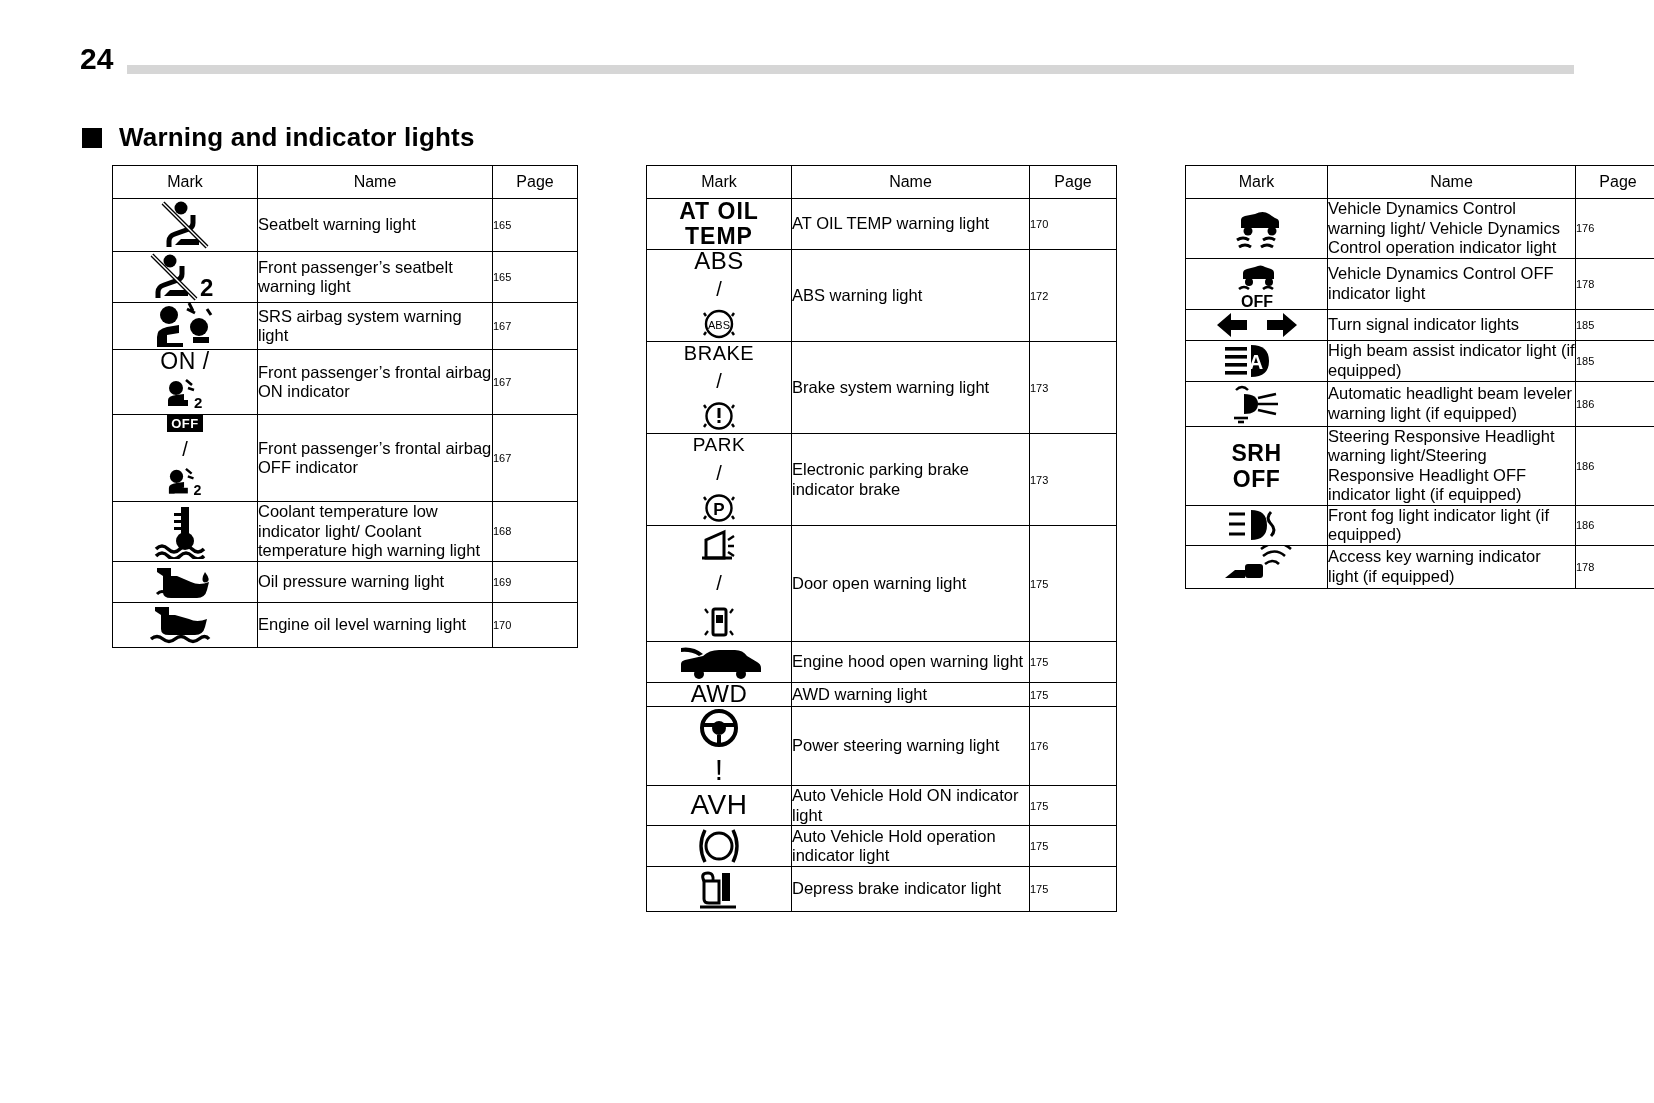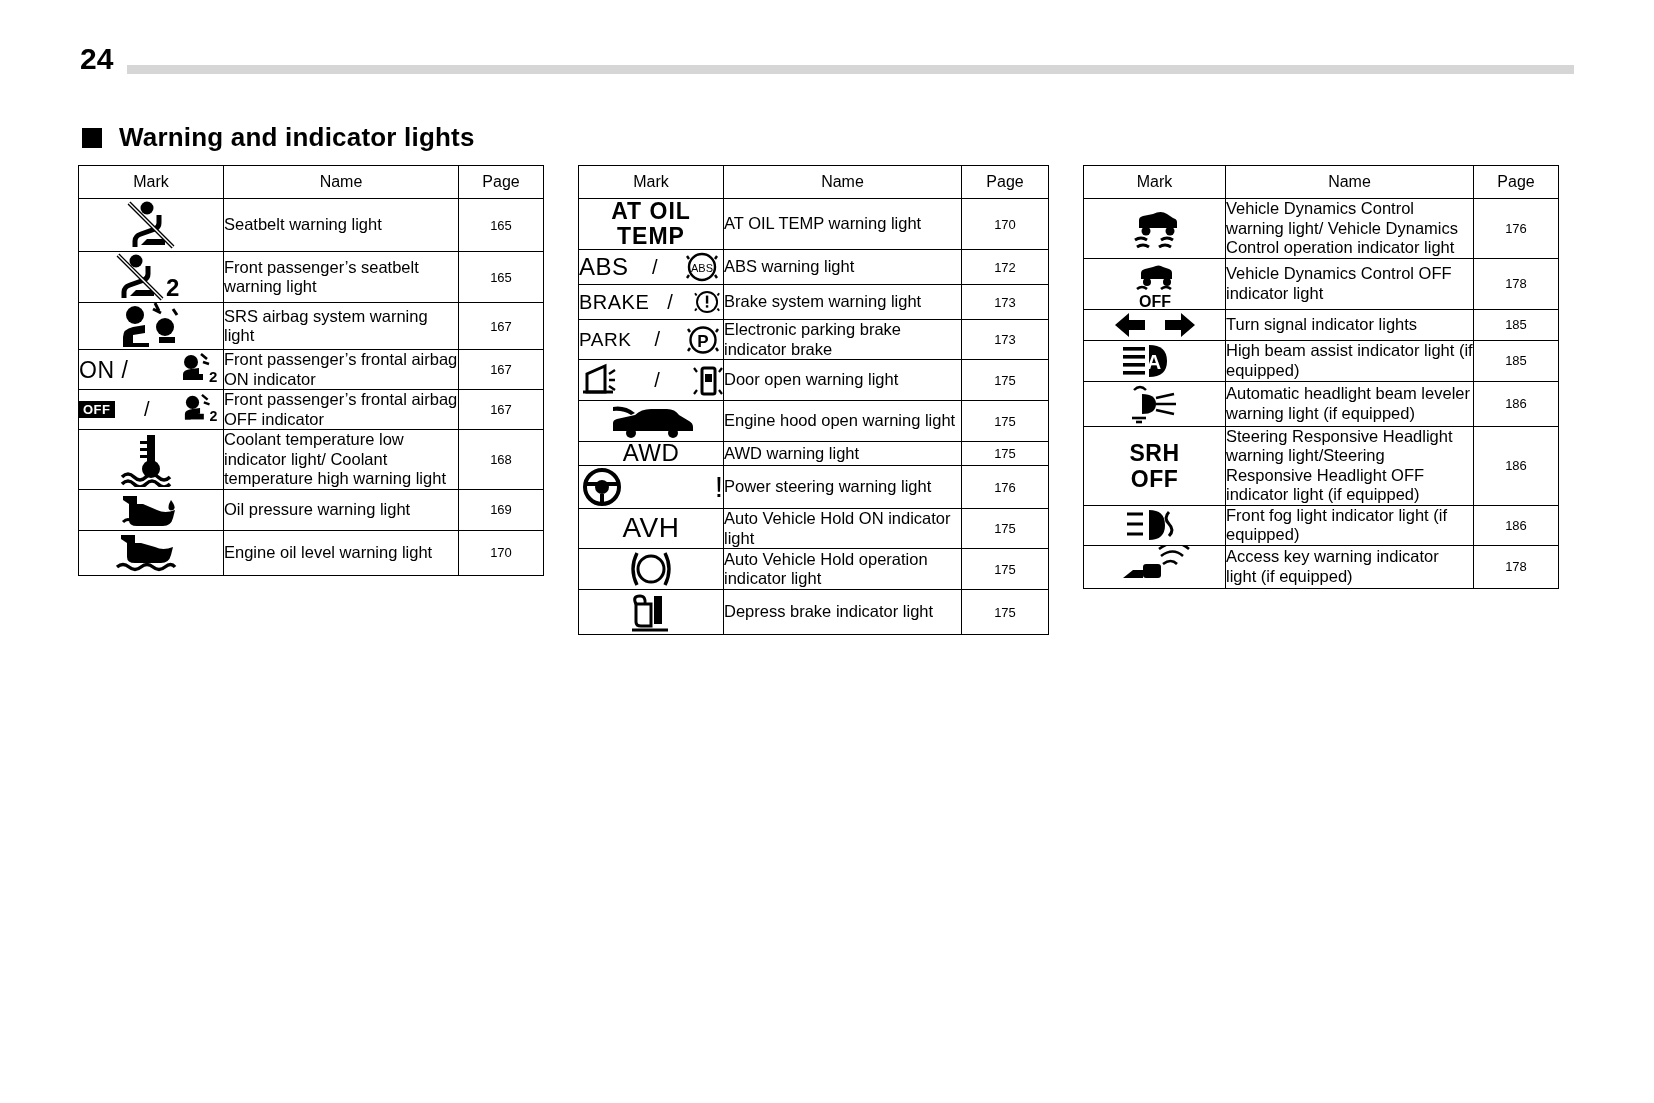--- a/index.html
+++ b/index.html
@@ -76,6 +76,7 @@
   }
   .col {
     flex: 0 0 auto;
+    margin-left: 34px;
   }
   .col-1 { width: 465px; }
   .col-2 { width: 470px; }

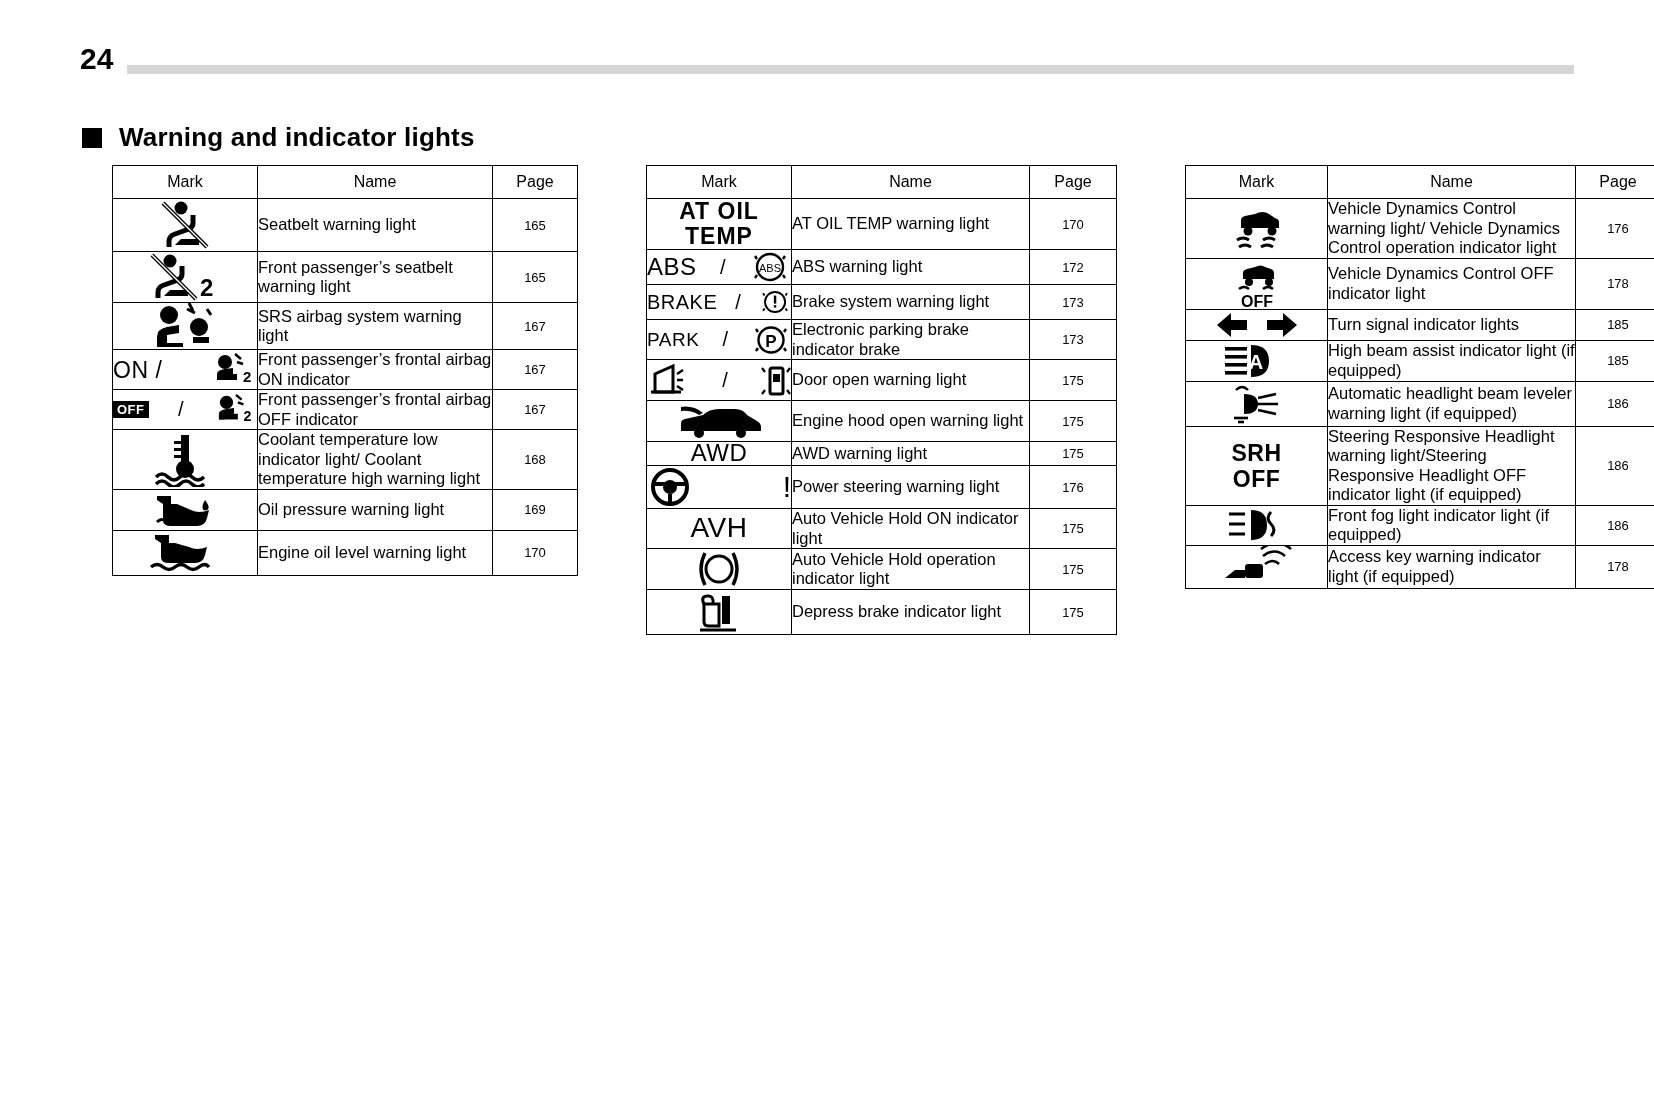--- a/index.html
+++ b/index.html
@@ -109,8 +109,7 @@
     text-align: left;
   }
   td.page-cell {
-    font-size: 13px;
-    text-align: center;
+    font-size: 11px;
   }
 
   

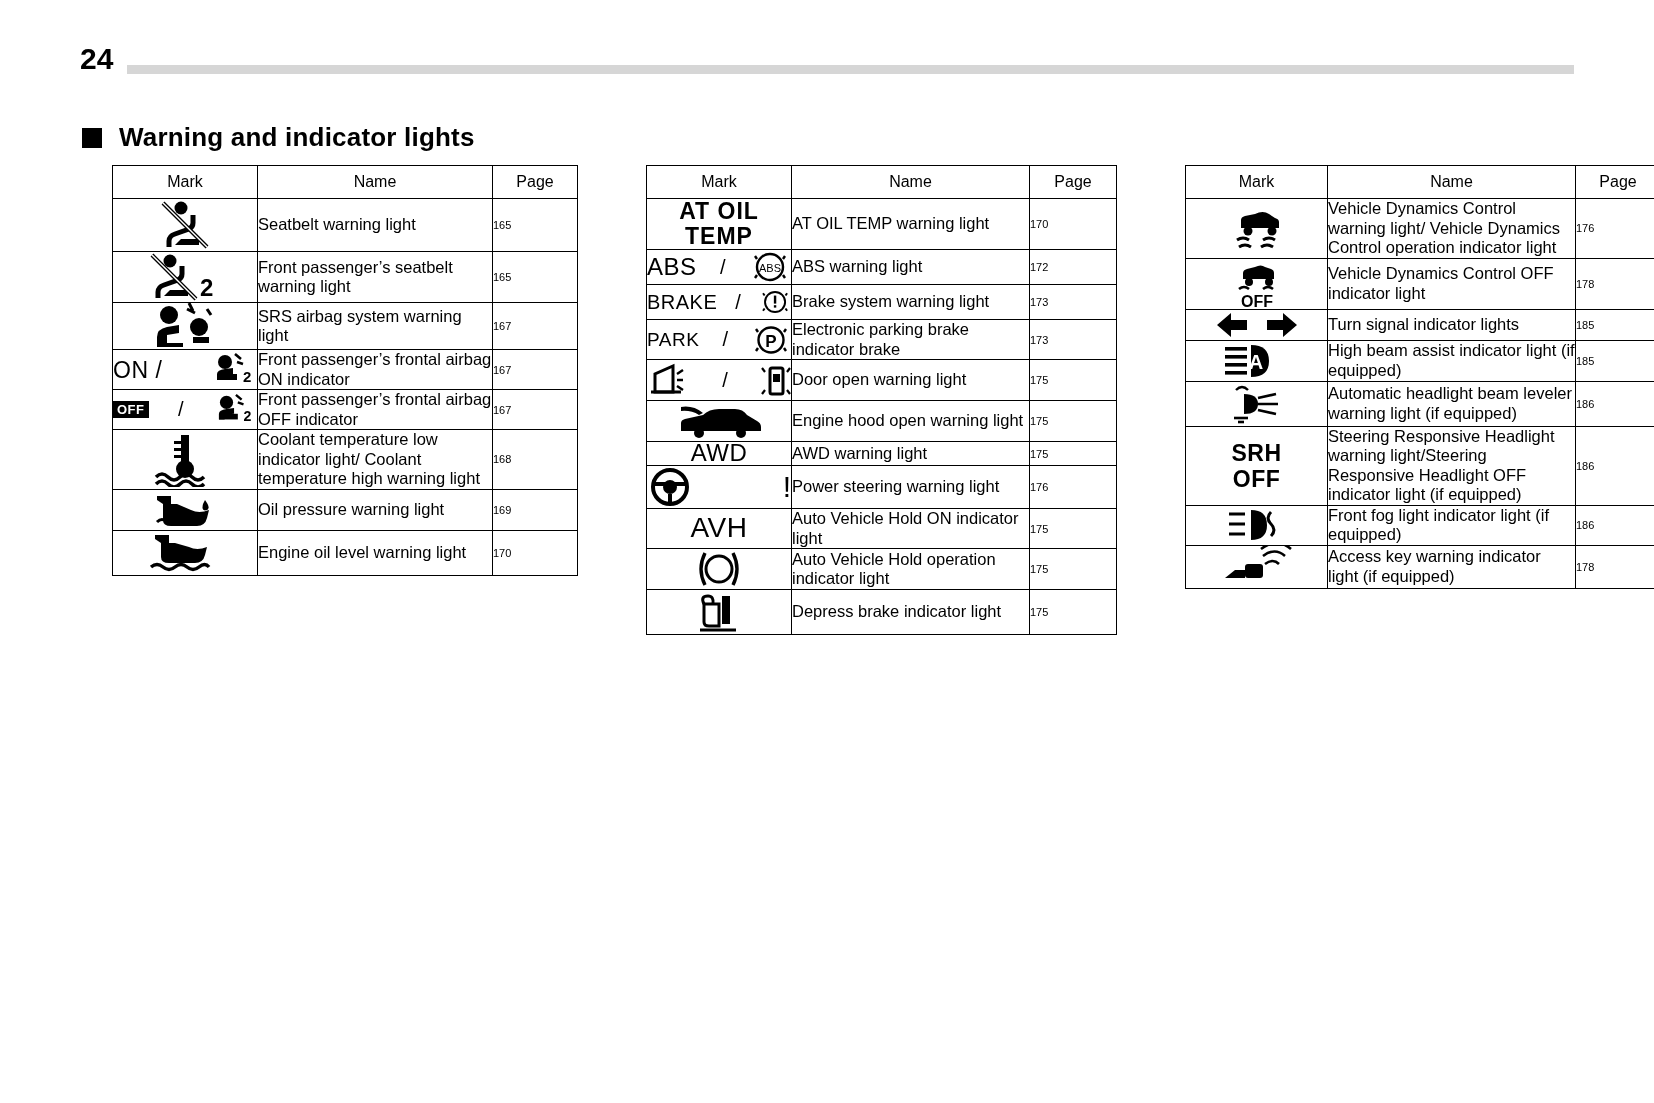--- a/index.html
+++ b/index.html
@@ -145,7 +145,8 @@
     display: flex;
     align-items: center;
     justify-content: space-between;
-    gap: 18px;
+    gap: 6px;
+    flex-direction: column;
   }
   .slash { font-size: 20px; font-weight: normal; }
   .offbox {

